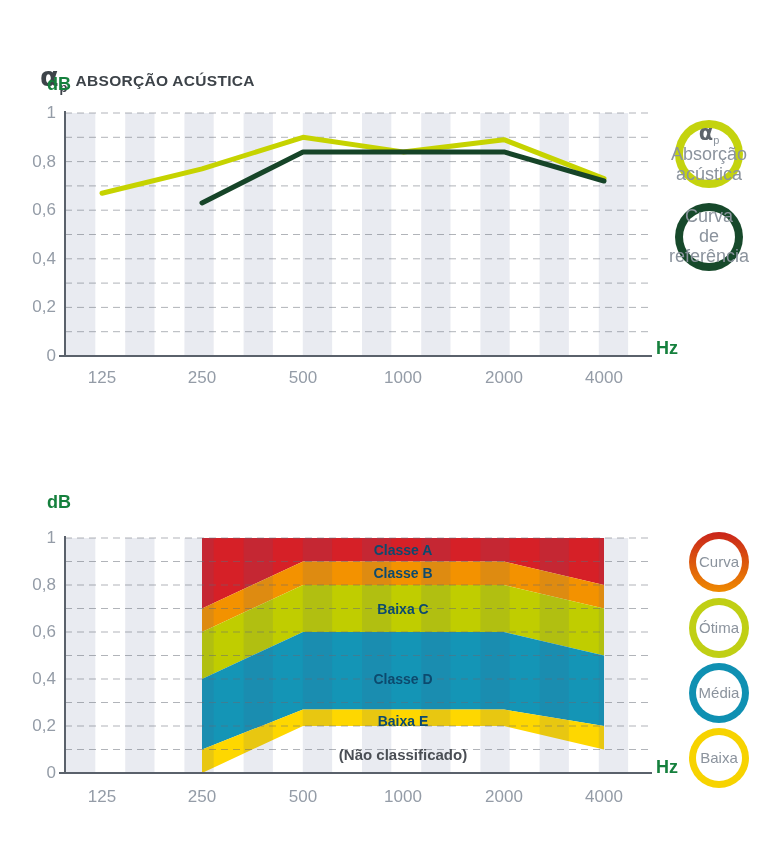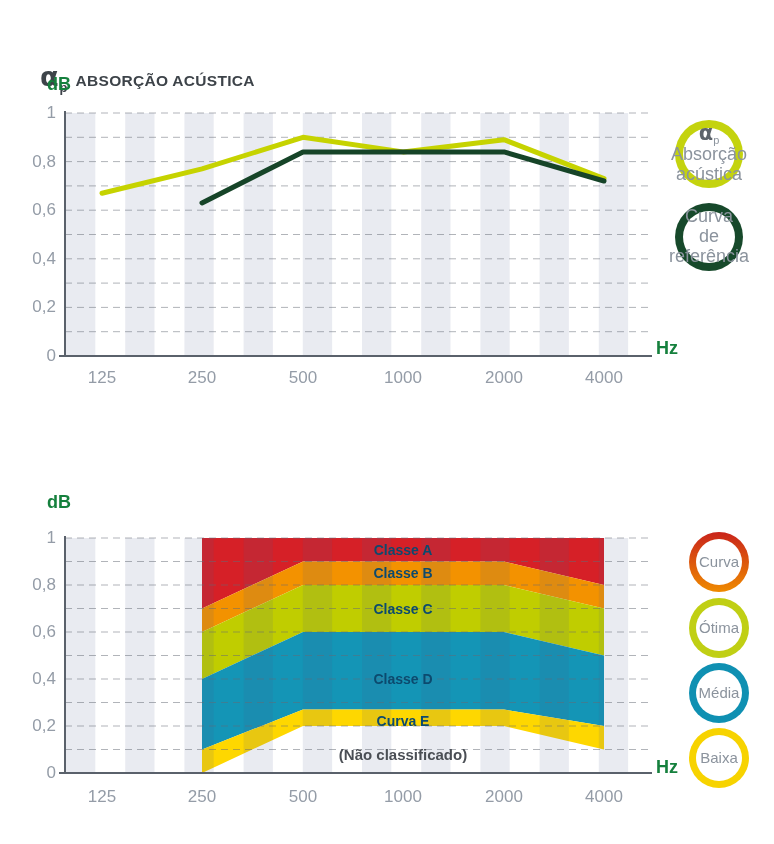--- a/index.html
+++ b/index.html
@@ -125,7 +125,7 @@
 
   <div class="band-label" style="left:403px;top:542px">Classe A</div>
   <div class="band-label" style="left:403px;top:565px">Classe B</div>
-  <div class="band-label" style="left:403px;top:601px">Classe C</div>
+  <div class="band-label" style="left:403px;top:601px">Baixa C</div>
   <div class="band-label" style="left:403px;top:671px">Classe D</div>
   <div class="band-label" style="left:403px;top:713px">Curva E</div>
   <div class="band-label nc-label" style="left:403px;top:746px">(Não classificado)</div>

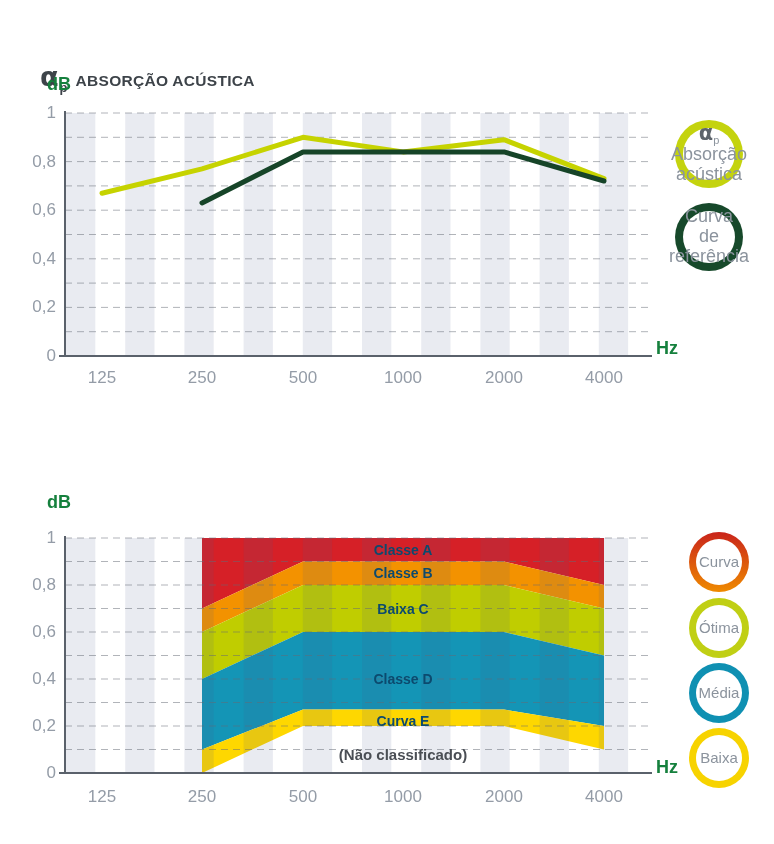--- a/index.html
+++ b/index.html
@@ -127,7 +127,7 @@
   <div class="band-label" style="left:403px;top:565px">Classe B</div>
   <div class="band-label" style="left:403px;top:601px">Baixa C</div>
   <div class="band-label" style="left:403px;top:671px">Classe D</div>
-  <div class="band-label" style="left:403px;top:713px">Curva E</div>
+  <div class="band-label" style="left:403px;top:713px">Baixa E</div>
   <div class="band-label nc-label" style="left:403px;top:746px">(Não classificado)</div>
 
   <div class="legend-circle" style="left: 675px; top: 120px; width: 68px; height: 68px; background: linear-gradient(rgb(196, 211, 14), rgb(196, 211, 14));">

